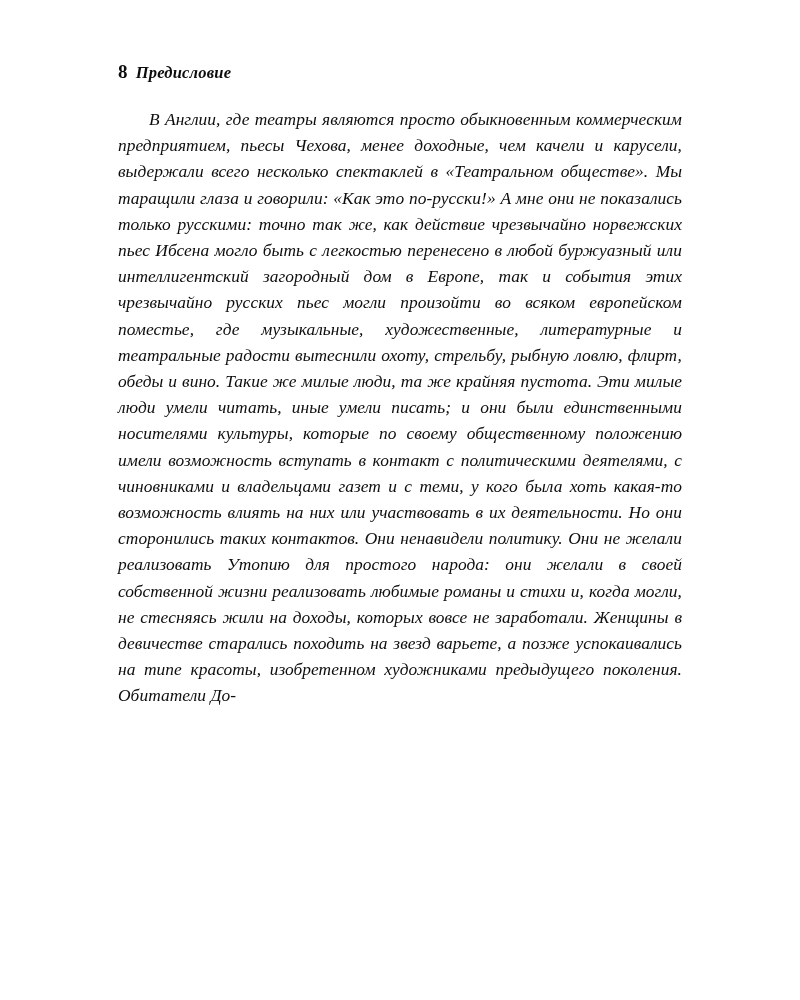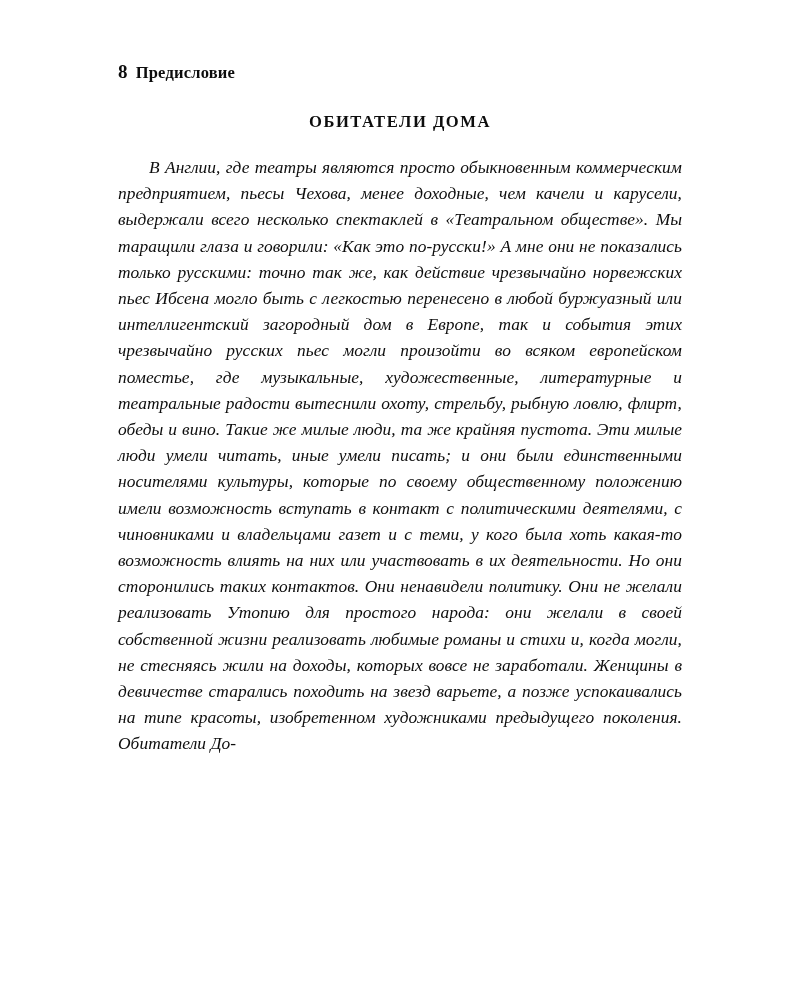--- a/index.html
+++ b/index.html
@@ -36,6 +36,7 @@
   }
   .head-title {
     font-size: 16.5px;
+    font-style: italic;
     font-weight: bold;
     line-height: 1;
     letter-spacing: 0.2px;

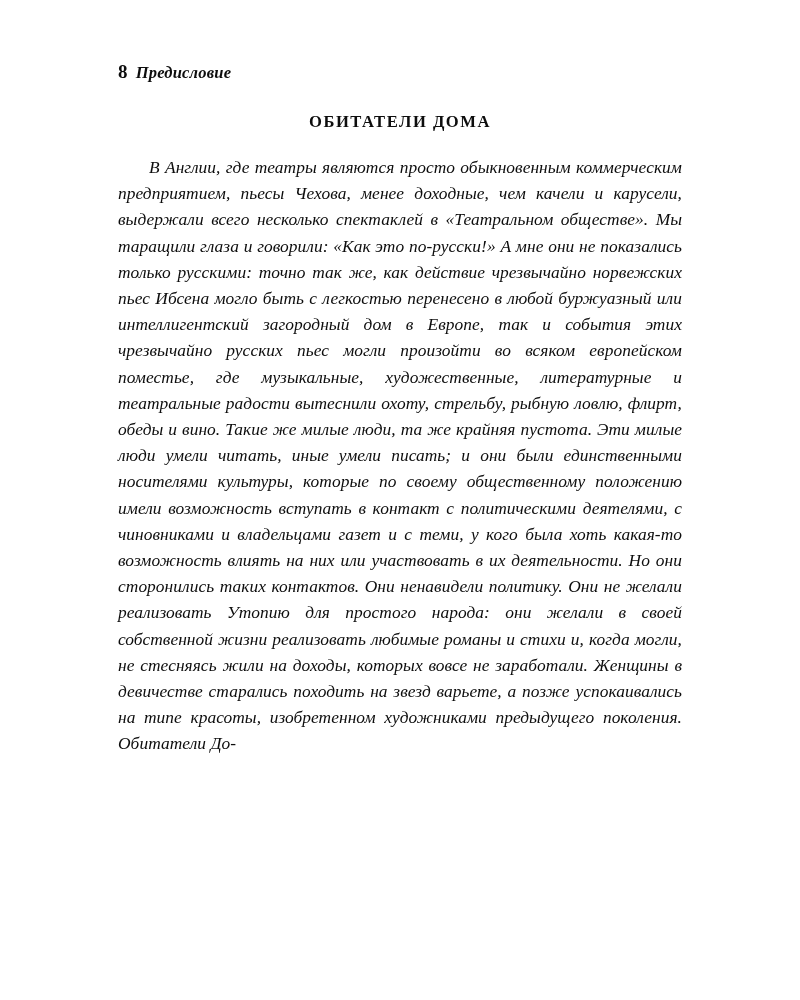--- a/index.html
+++ b/index.html
@@ -76,7 +76,6 @@
 
   <div class="body-text">
 
-    <h2 class="section-heading">ОБИТАТЕЛИ ДОМА</h2>
 
     <p class="para indent">В Англии, где театры являются просто обыкновенным коммерческим предприятием, пьесы Чехова, менее доходные, чем качели и карусели, выдержали всего несколько спектаклей в «Театральном обществе». Мы таращили глаза и говорили: «Как это по-русски!» А мне они не показались только русскими: точно так же, как действие чрезвычайно норвежских пьес Ибсена могло быть с легкостью перенесено в любой буржуазный или интеллигентский загородный дом в Европе, так и события этих чрезвычайно русских пьес могли произойти во всяком европейском поместье, где музыкальные, художественные, литературные и театральные радости вытеснили охоту, стрельбу, рыбную ловлю, флирт, обеды и вино. Такие же милые люди, та же крайняя пустота. Эти милые люди умели читать, иные умели писать; и они были единственными носителями культуры, которые по своему общественному положению имели возможность вступать в контакт с политическими деятелями, с чиновниками и владельцами газет и с теми, у кого была хоть какая-то возможность влиять на них или участвовать в их деятельности. Но они сторонились таких контактов. Они ненавидели политику. Они не желали реализовать Утопию для простого народа: они желали в своей собственной жизни реализовать любимые романы и стихи и, когда могли, не стесняясь жили на доходы, которых вовсе не заработали. Женщины в девичестве старались походить на звезд варьете, а позже успокаивались на типе красоты, изобретенном художниками предыдущего поколения. Обитатели До-</p>
   </div>

